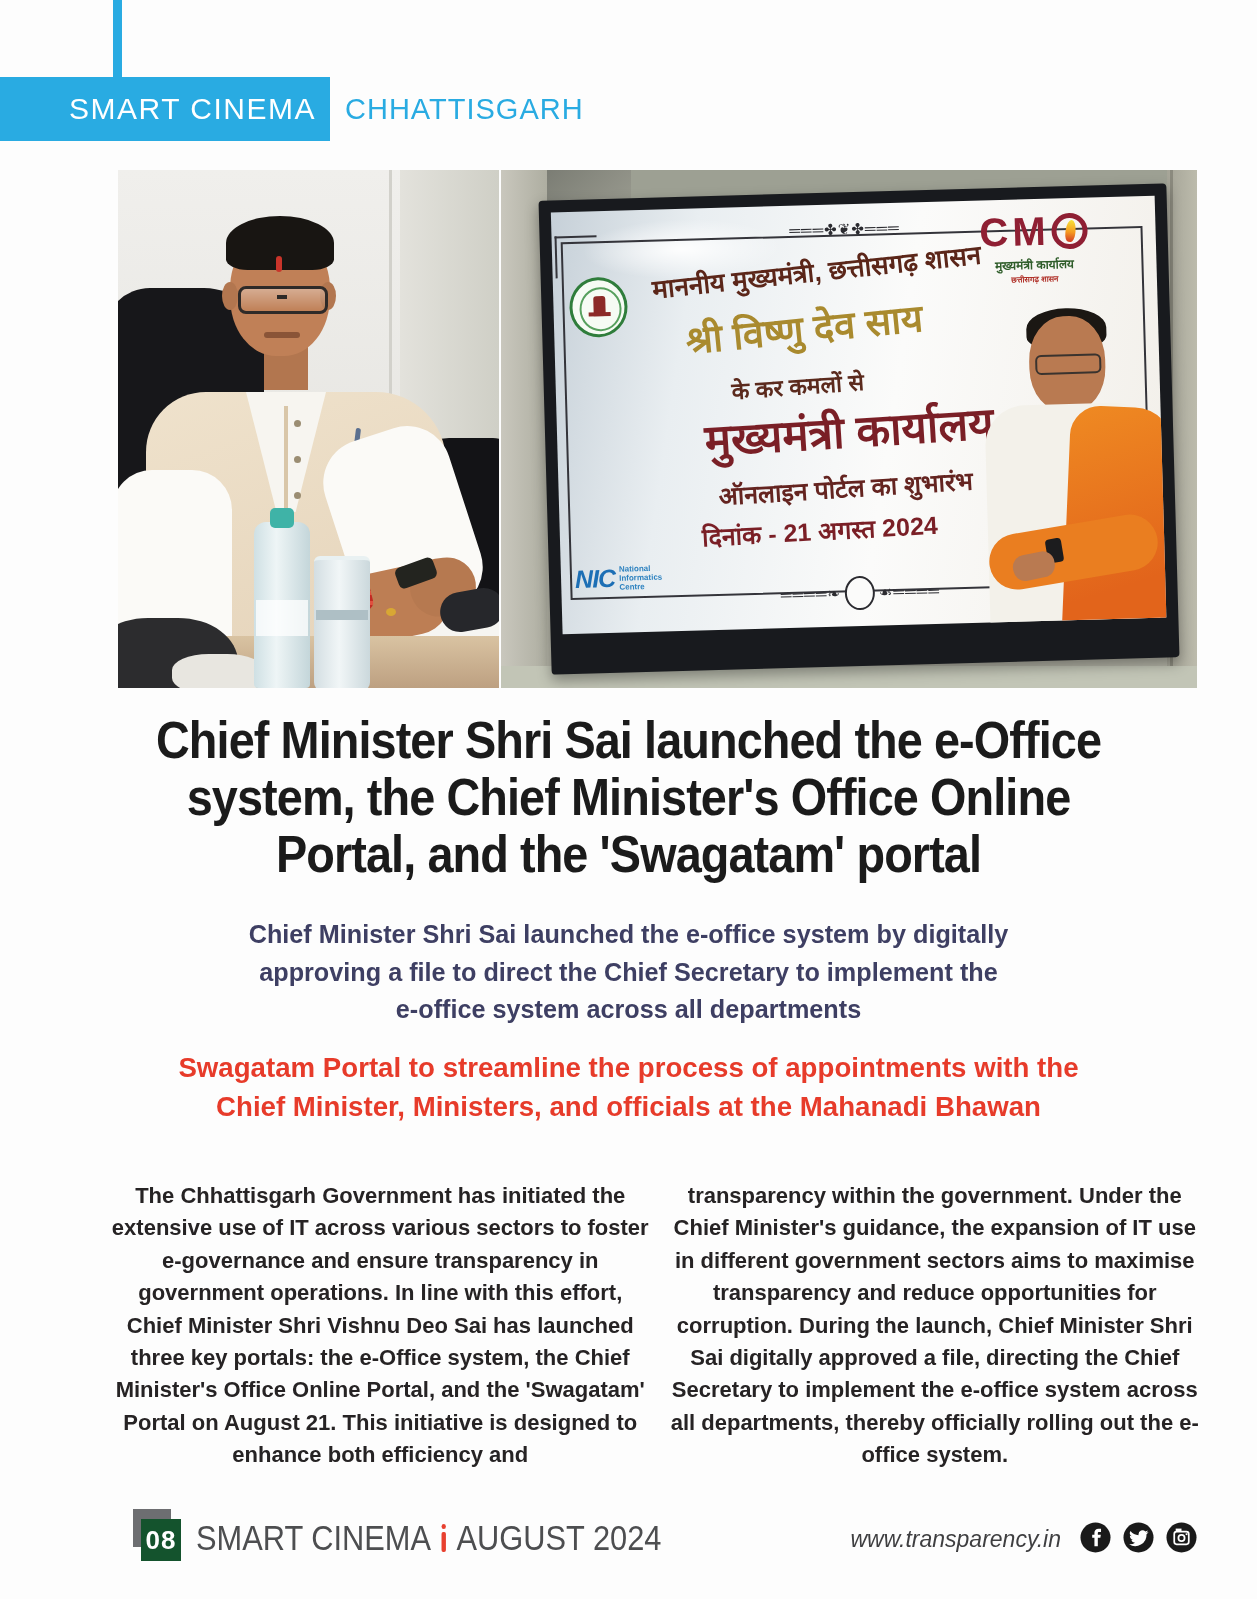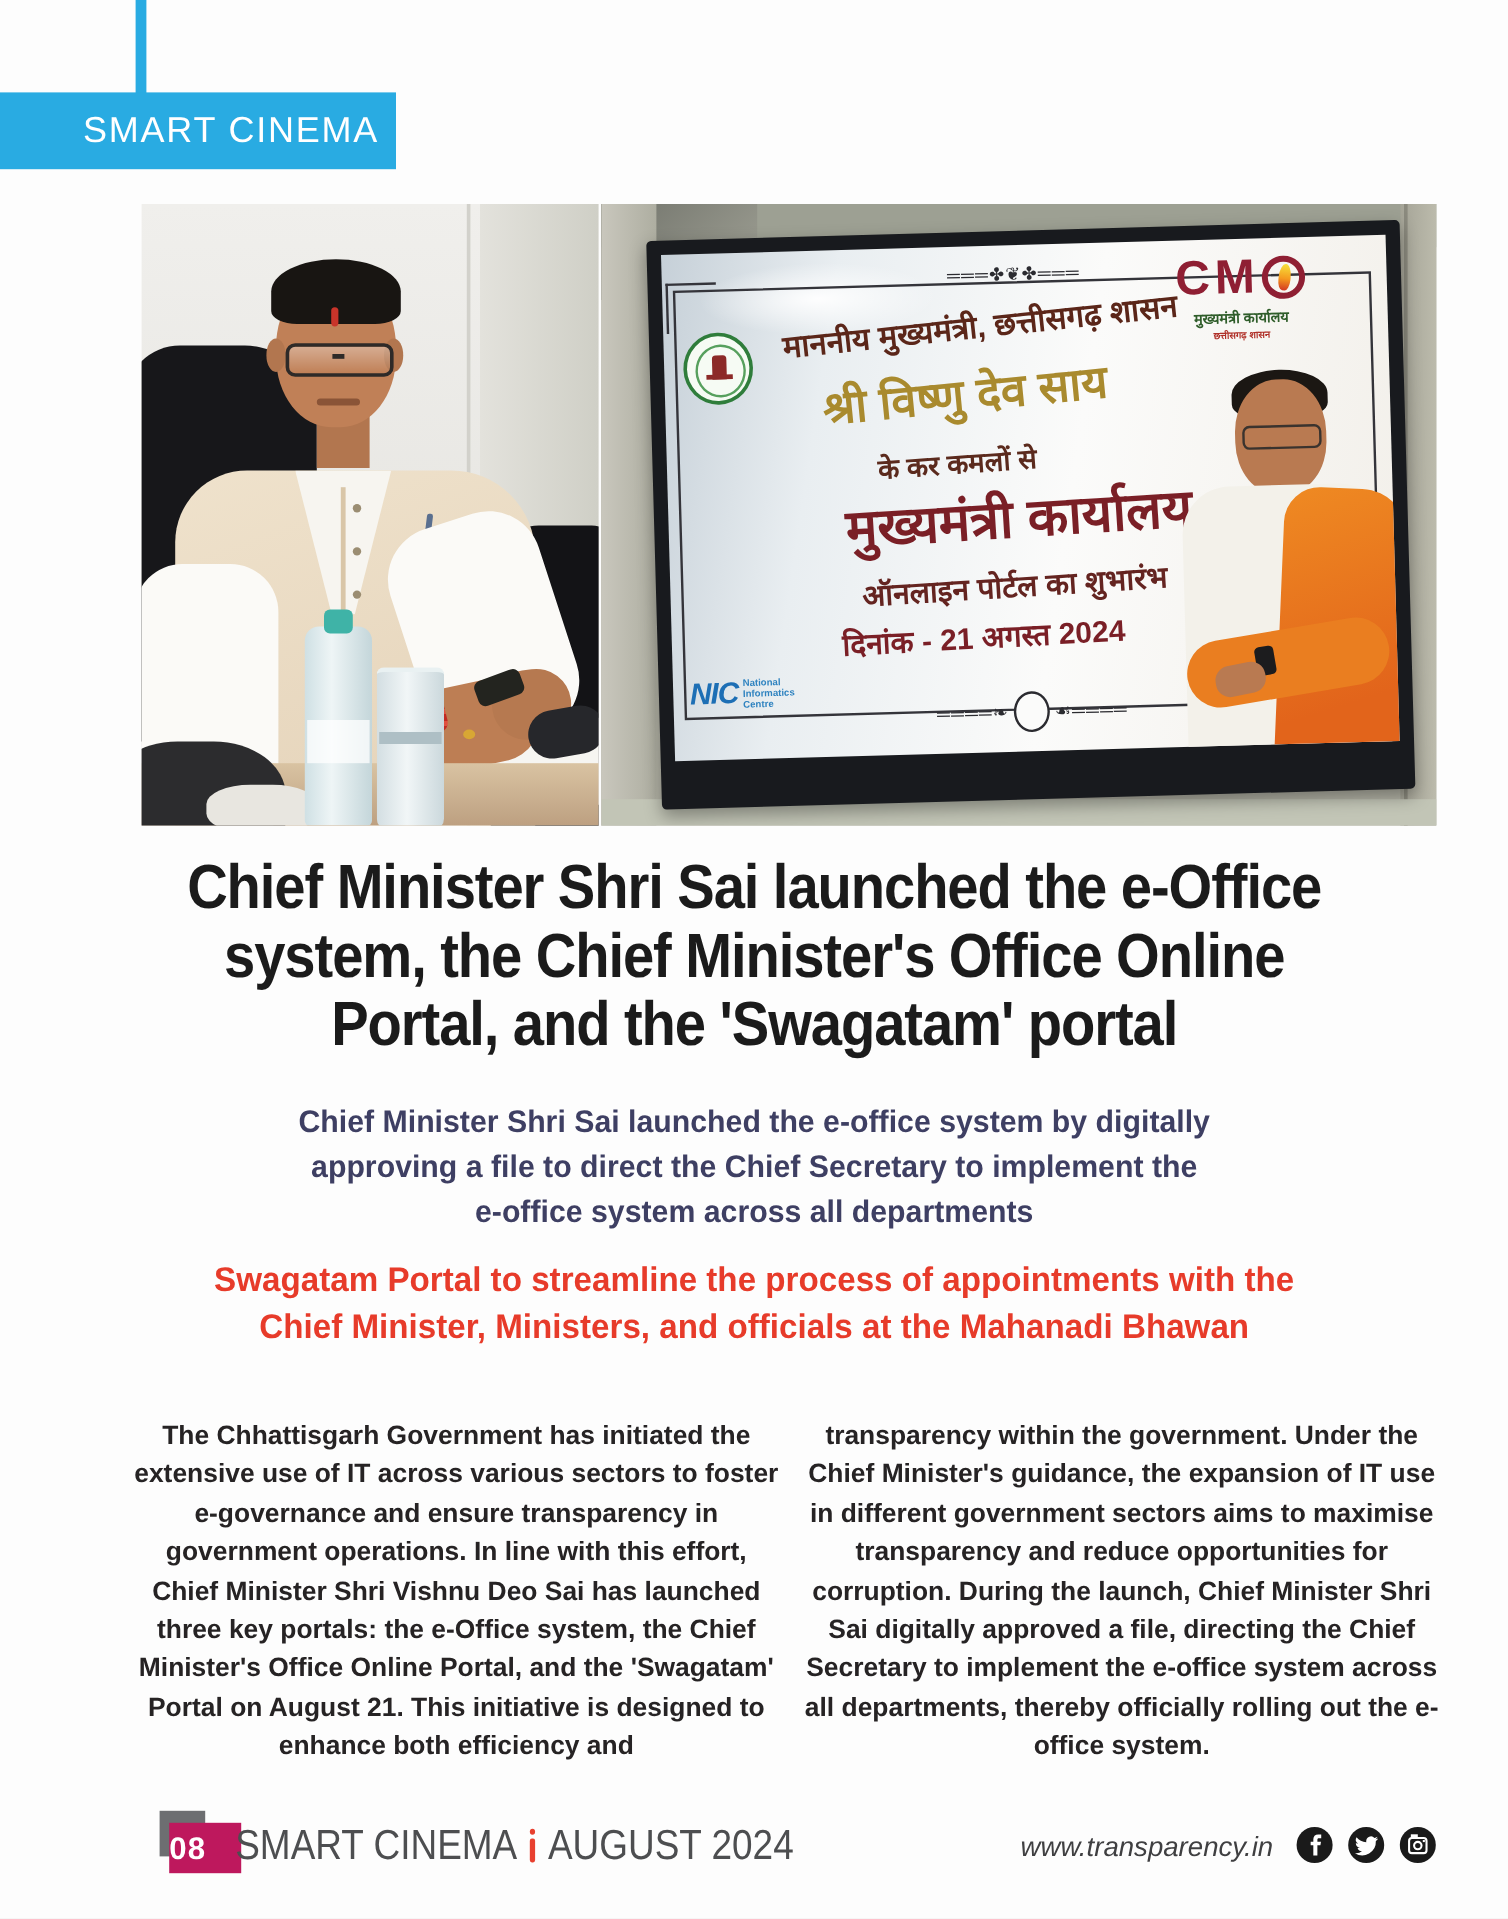--- a/index.html
+++ b/index.html
@@ -155,6 +155,7 @@
   <div class="hdr-band">
     <span class="hdr-brand">SMART CINEMA</span>
   </div>
+  <div class="hdr-section">CHHATTISGARH</div>
 
   <div class="photo photo-left">
     <div class="pl-wall-line"></div>

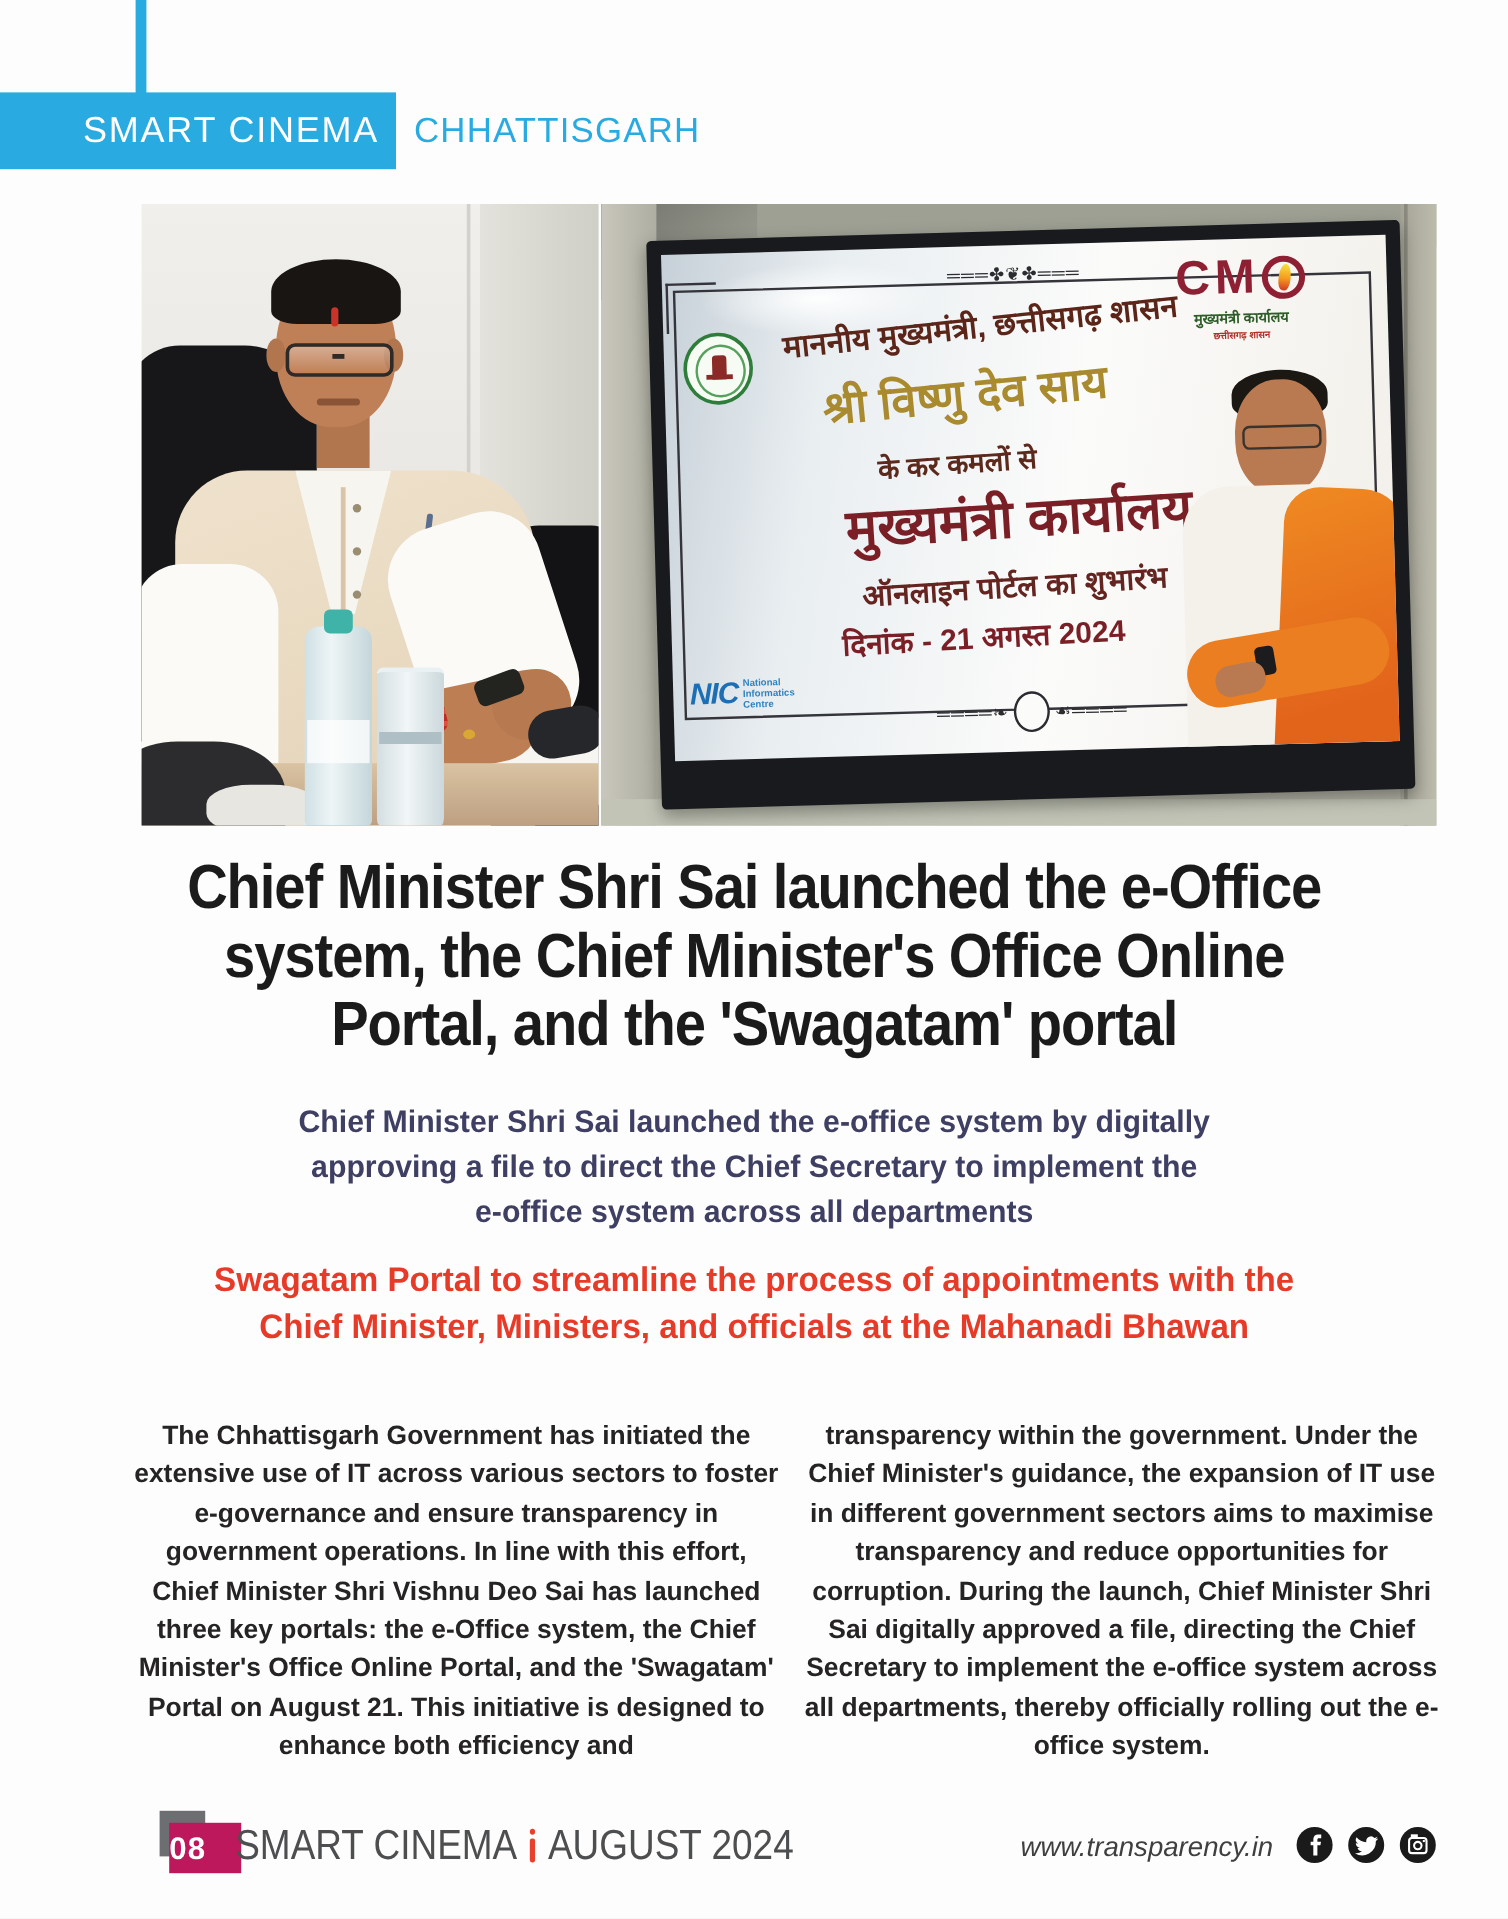--- a/index.html
+++ b/index.html
@@ -133,7 +133,7 @@
   
   .badge{position:absolute;left:133px;top:1509px;width:48px;height:52px;}
   .badge .back{position:absolute;left:0;top:0;width:38px;height:38px;background:#6d6e71;}
-  .badge .front{position:absolute;left:8px;top:10px;width:60px;height:42px;background:#be185d;display:flex;align-items:center;justify-content:flex-start;}
+  .badge .front{position:absolute;left:8px;top:10px;width:40px;height:42px;background:#14532d;display:flex;align-items:center;justify-content:center;}
   .badge .num{color:#ffffff;font-size:26px;font-weight:700;letter-spacing:1px;}
   .footer-brand{position:absolute;left:196px;top:1518px;display:flex;align-items:center;gap:12px;
     color:#4d4e50;font-size:35px;font-weight:400;letter-spacing:0;transform:scaleX(.88);transform-origin:left center;white-space:nowrap;}

